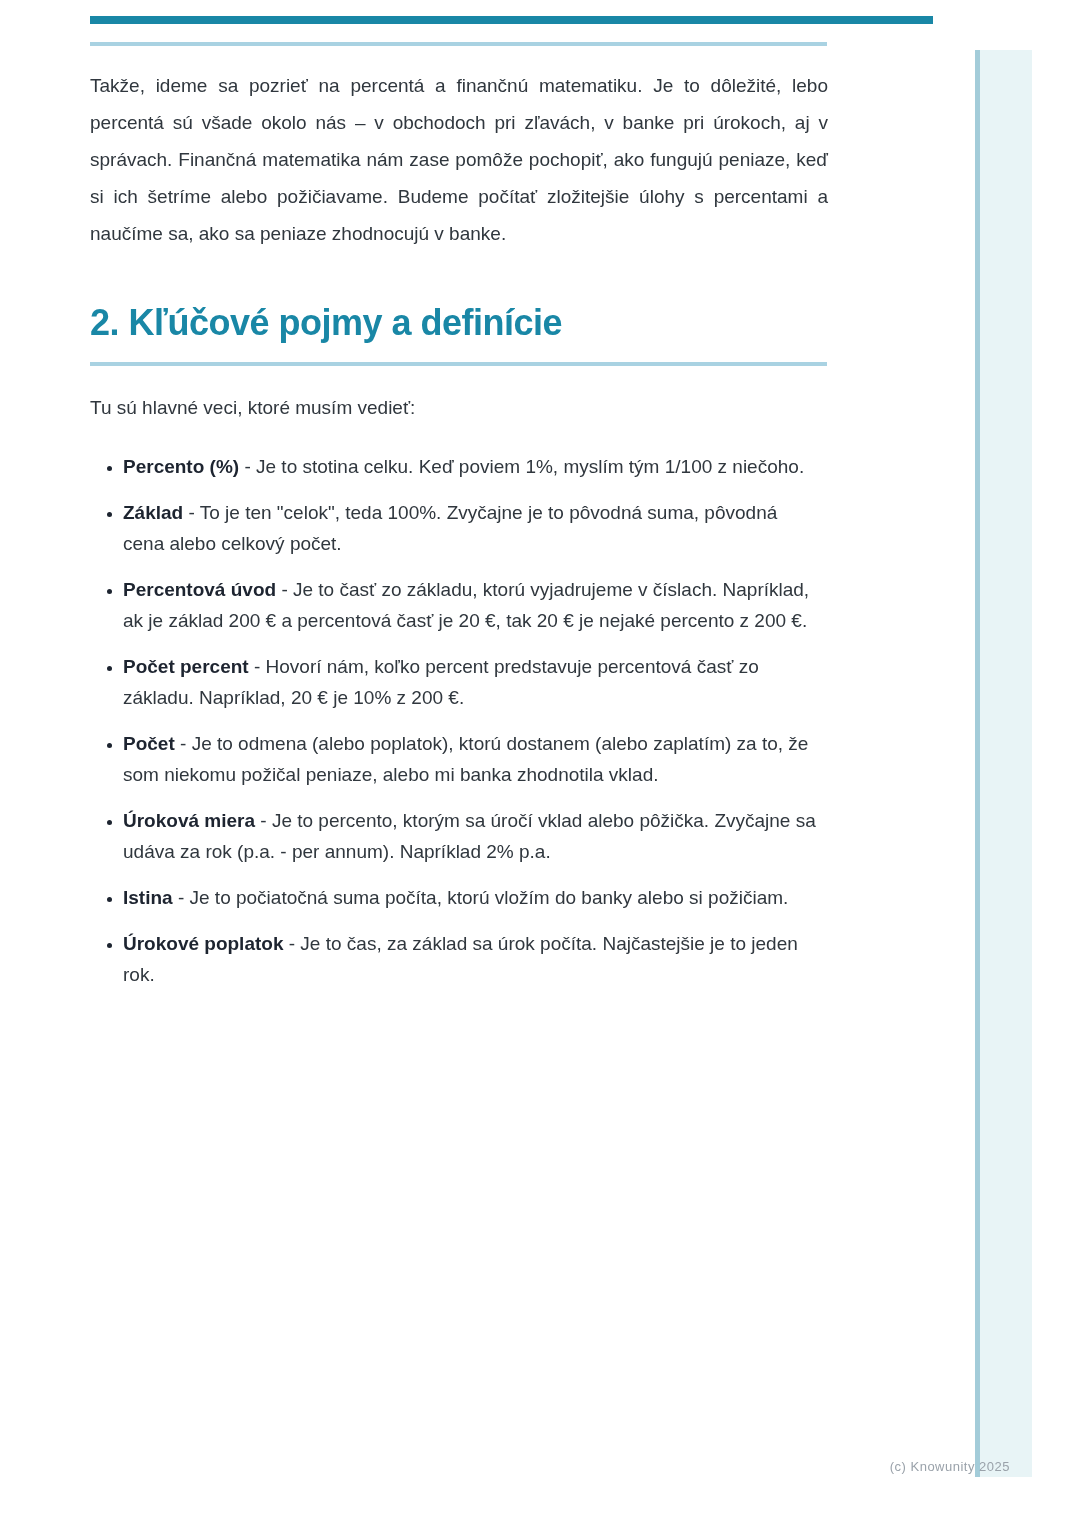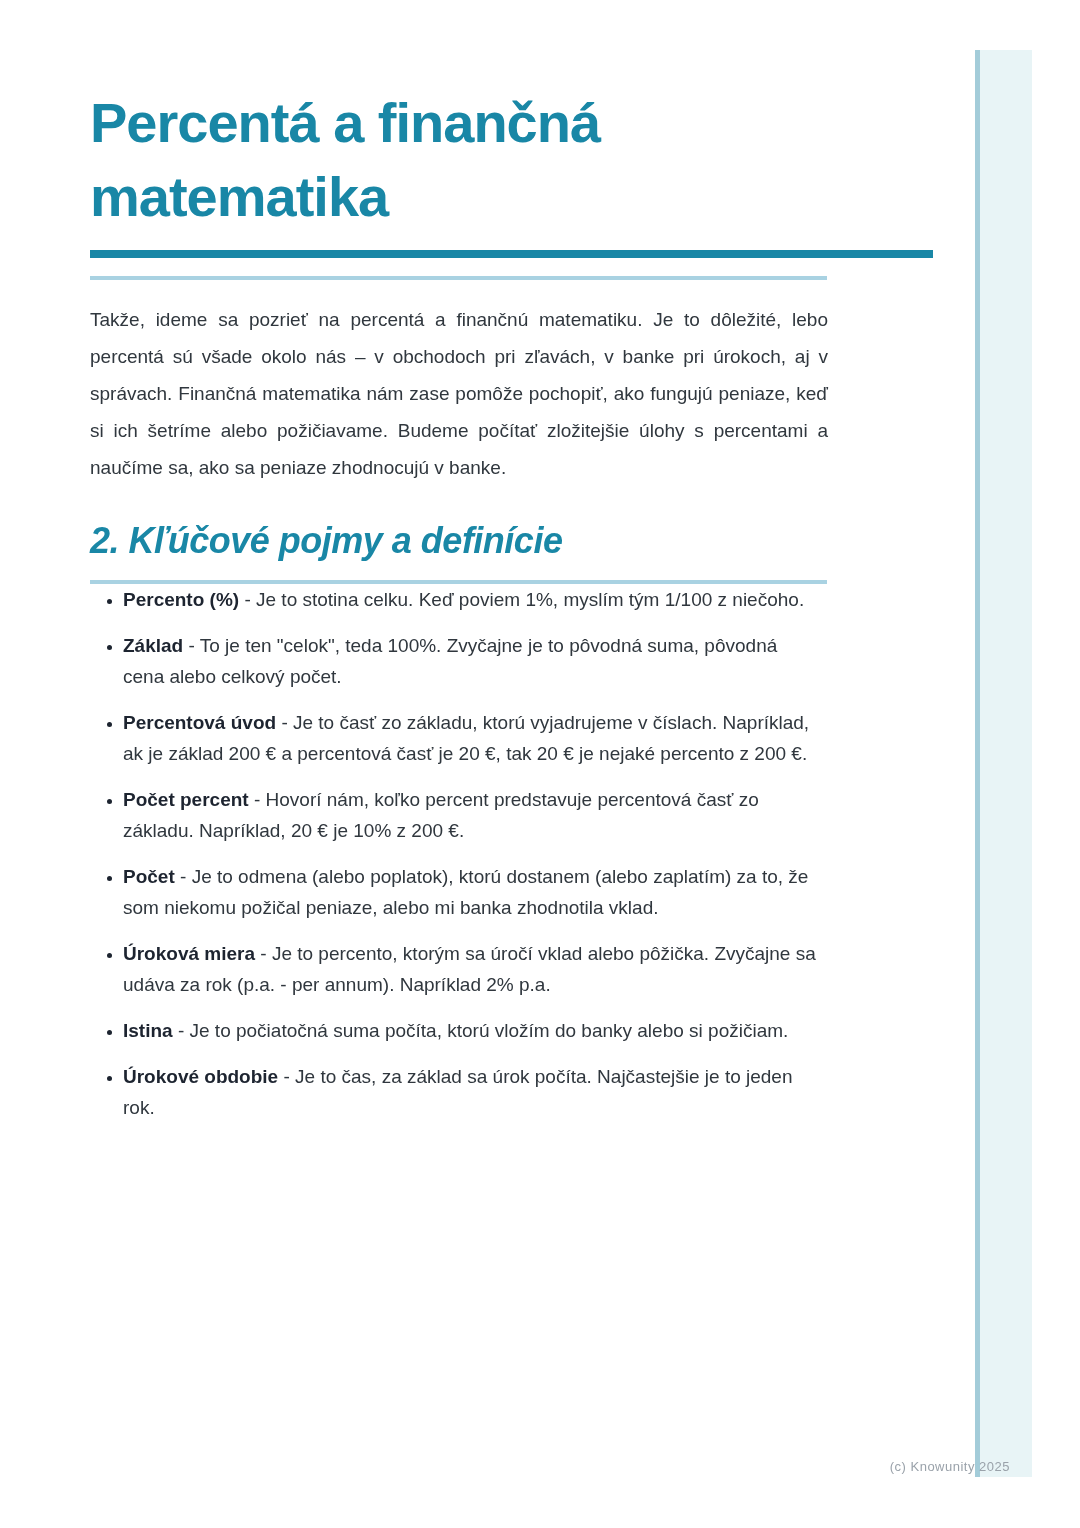--- a/index.html
+++ b/index.html
@@ -74,7 +74,6 @@
 
 <div class="content">
 
-  <h1 class="doc-title">Percentá a finančná matematika</h1>
 
   <div class="title-rule"></div>
 

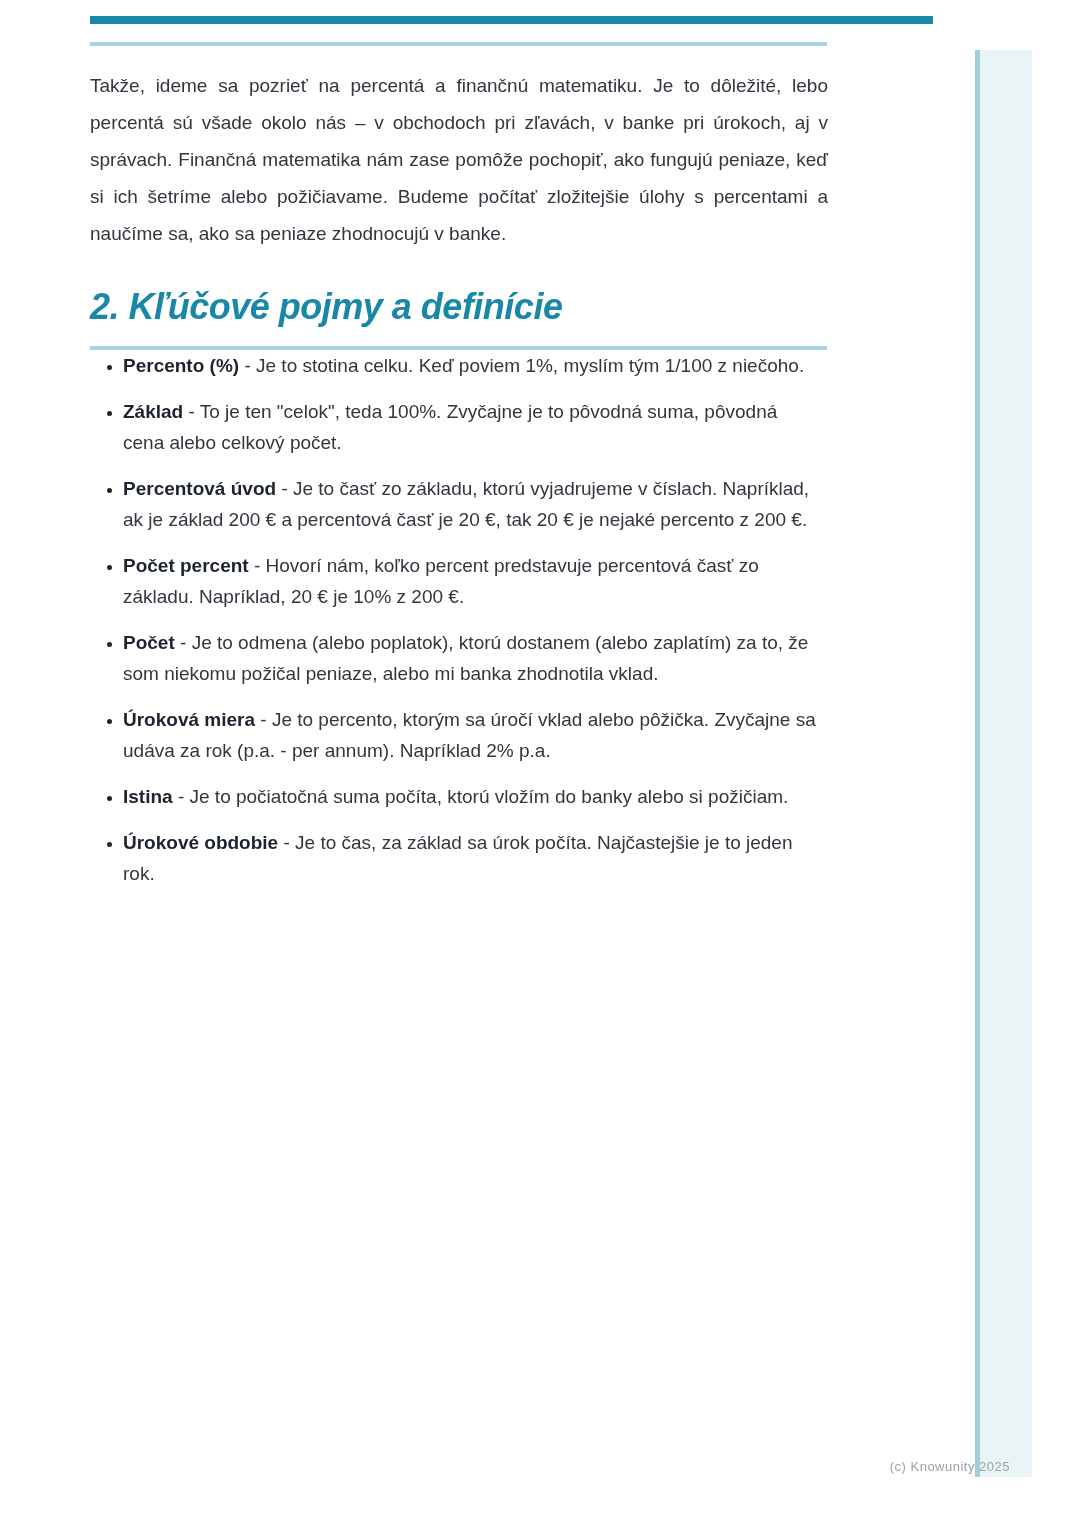--- a/index.html
+++ b/index.html
@@ -40,7 +40,7 @@
     color:var(--accent);
   }
   h2.first{margin-top:48px;}
-  h2.second{margin-top:34px;font-style:italic;}
+  h2.second{margin-top:50px;}
   .heading-rule{
     width:737px;height:4px;background:var(--rule-light);
     margin-top:18px;border:none;

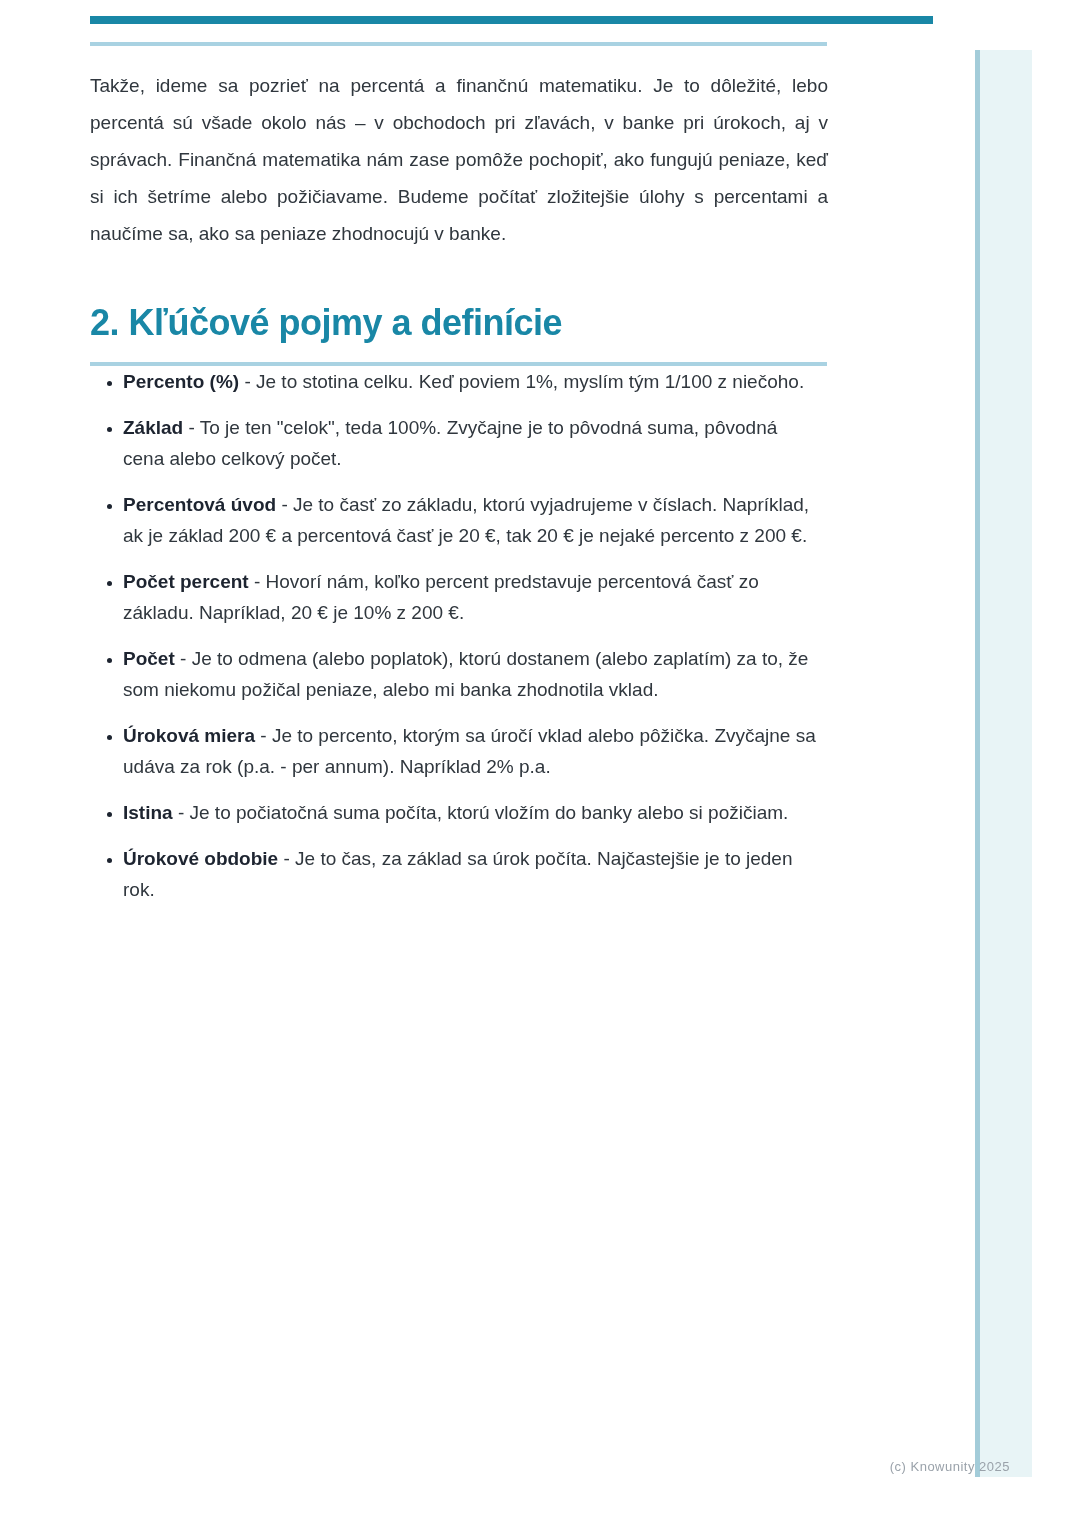--- a/index.html
+++ b/index.html
@@ -84,6 +84,7 @@
   <h2 class="section-heading second">2. Kľúčové pojmy a definície</h2>
   <div class="heading-rule"></div>
 
+  <p class="intro">Tu sú hlavné veci, ktoré musím vedieť:</p>
 
   <ul class="key-terms">
       <li><span class="term">Percento (%)</span><span> - Je to stotina celku. Keď poviem 1%, myslím tým 1/100 z niečoho.</span></li>

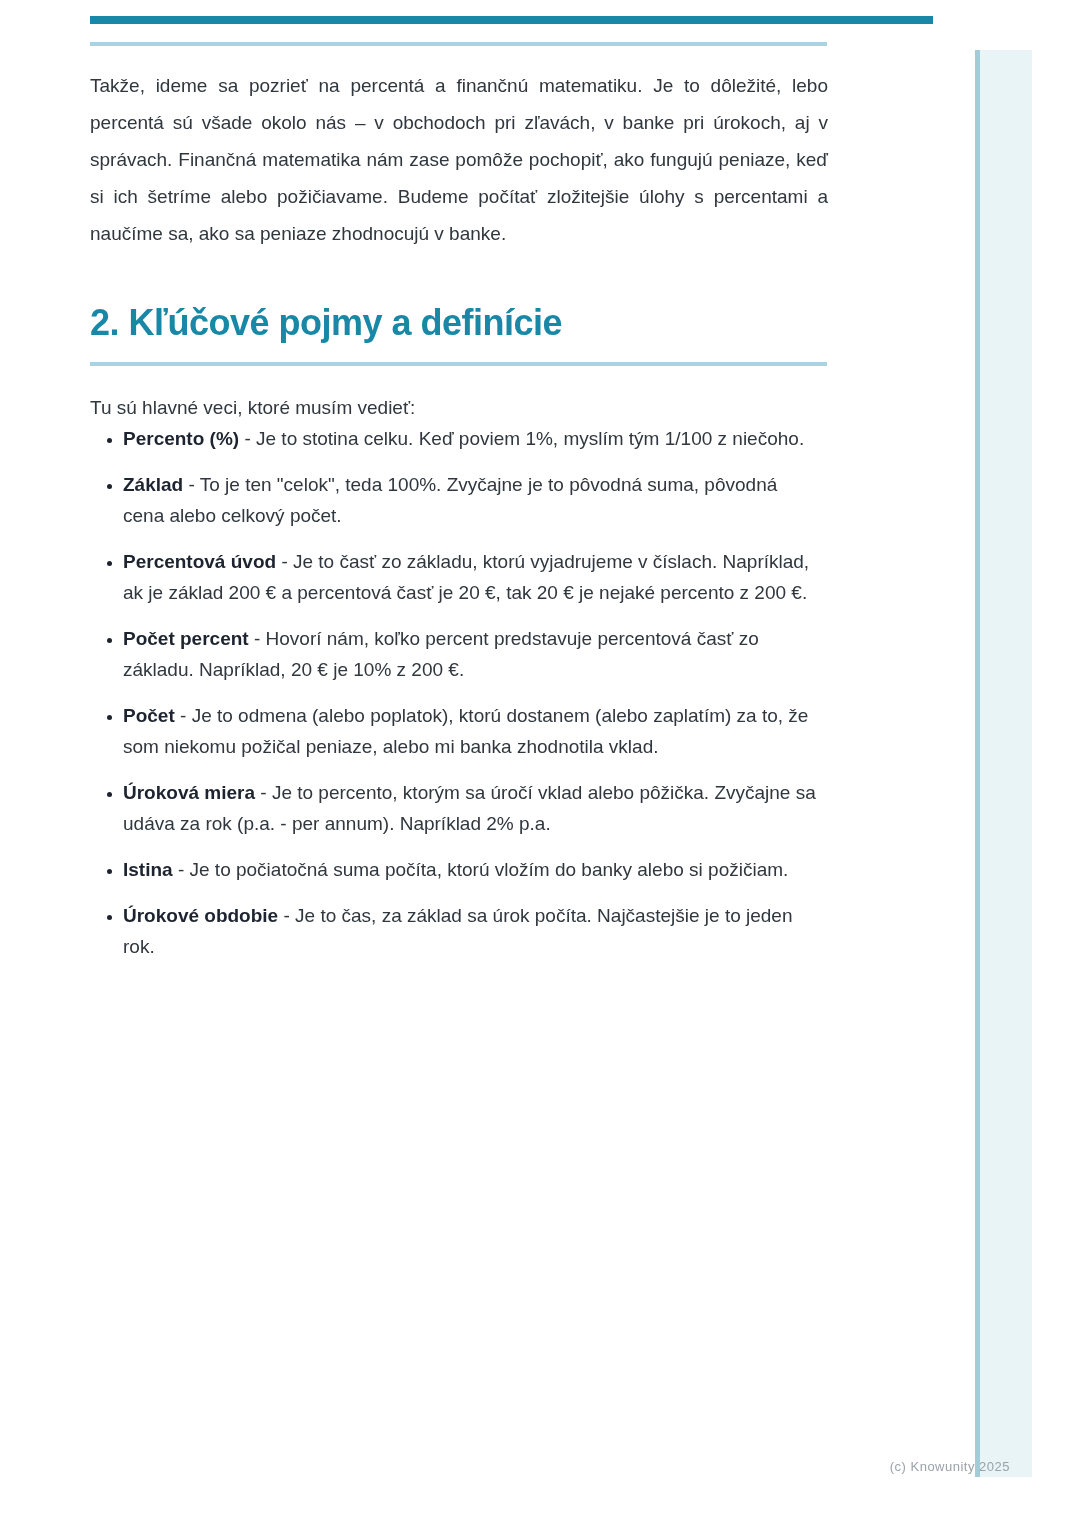--- a/index.html
+++ b/index.html
@@ -54,7 +54,7 @@
     margin-top:26px;font-size:19px;line-height:31px;color:var(--body-text);
   }
   ul.key-terms{
-    padding-left:33px;width:730px;list-style:disc;
+    margin-top:28px;padding-left:33px;width:730px;list-style:disc;
   }
   ul.key-terms li{
     font-size:19px;line-height:31px;margin-bottom:15px;

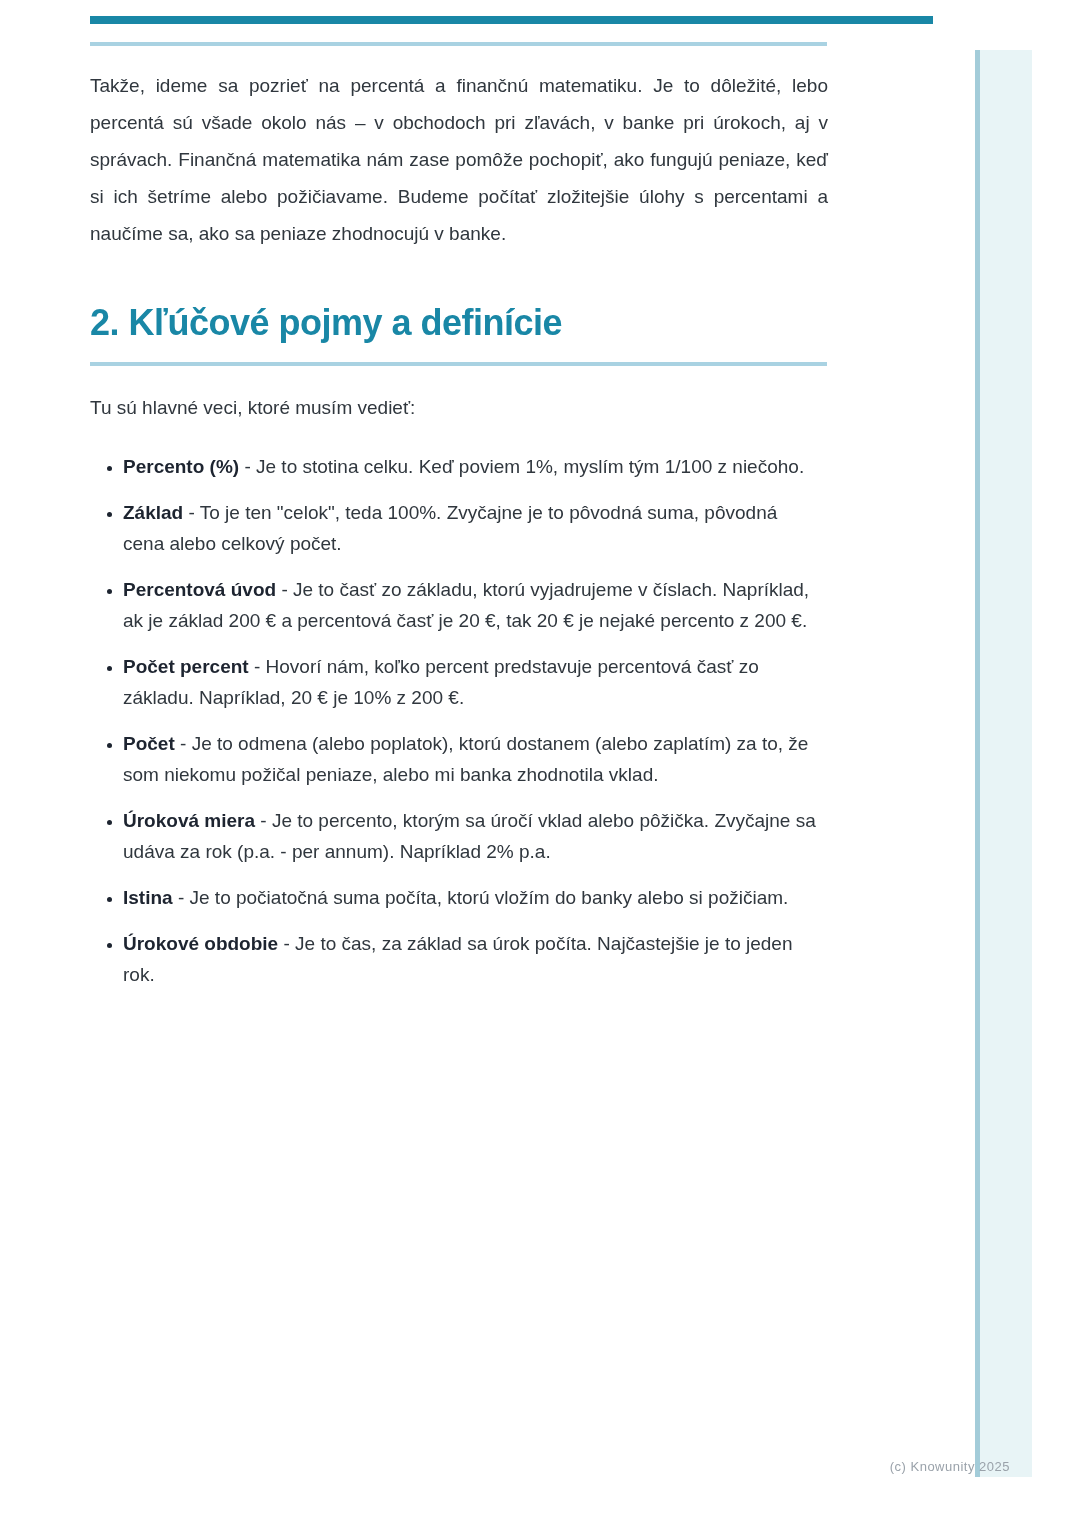--- a/index.html
+++ b/index.html
@@ -94,7 +94,7 @@
       <li><span class="term">Počet</span><span> - Je to odmena (alebo poplatok), ktorú dostanem (alebo zaplatím) za to, že som niekomu požičal peniaze, alebo mi banka zhodnotila vklad.</span></li>
       <li><span class="term">Úroková miera</span><span> - Je to percento, ktorým sa úročí vklad alebo pôžička. Zvyčajne sa udáva za rok (p.a. - per annum). Napríklad 2% p.a.</span></li>
       <li><span class="term">Istina</span><span> - Je to počiatočná suma počíta, ktorú vložím do banky alebo si požičiam.</span></li>
-      <li><span class="term">Úrokové obdobie</span><span> - Je to čas, za základ sa úrok počíta. Najčastejšie je to jeden rok.</span></li>
+      <li><span class="term">Úrokové poplatok</span><span> - Je to čas, za základ sa úrok počíta. Najčastejšie je to jeden rok.</span></li>
     </ul>
 
 </div>

